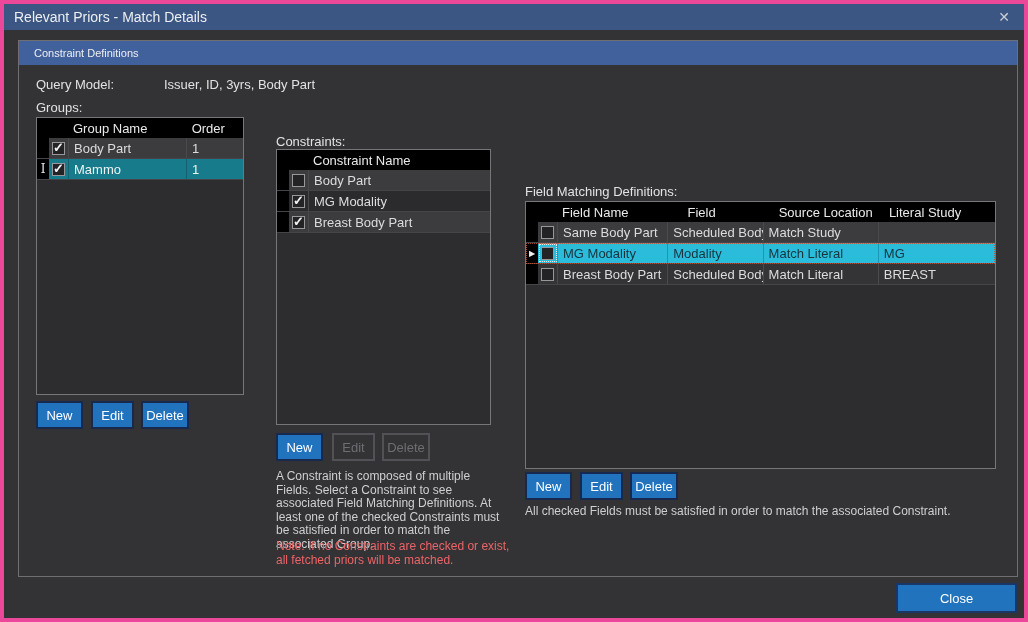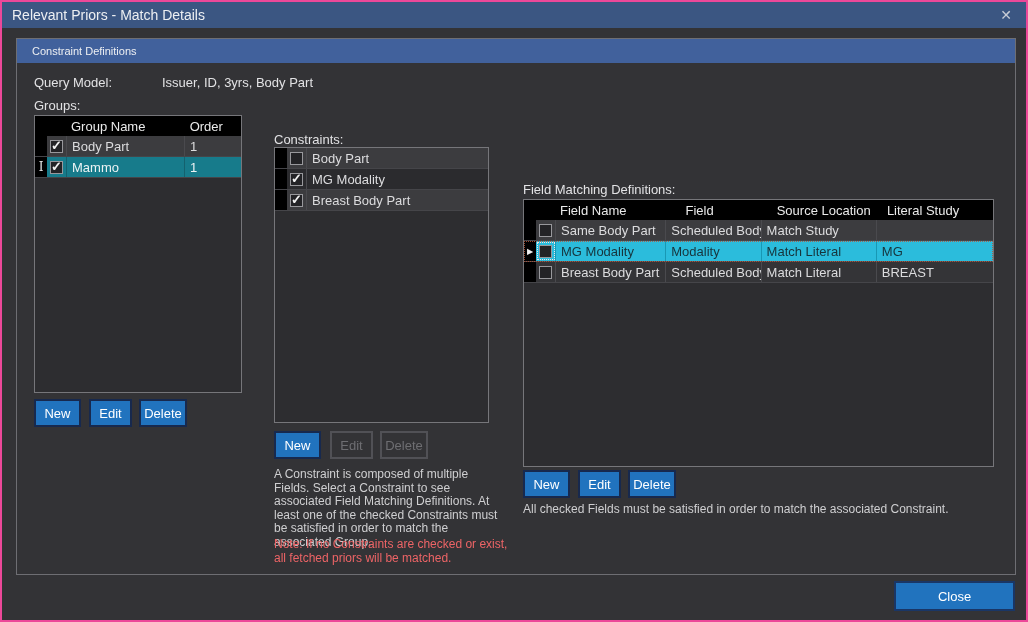--- a/index.html
+++ b/index.html
@@ -4,7 +4,7 @@
 <style>
   html,body{margin:0;padding:0;background:#1b1b1d;font-family:"Liberation Sans",sans-serif;}
   .window{position:relative;width:1028px;height:622px;box-sizing:border-box;
-    background:#333336;border:2px solid #ec4899;overflow:hidden;}
+    background:#333336;border:4px solid #ec4899;overflow:hidden;}
   .titlebar{position:absolute;left:0;top:0;right:0;height:26px;background:#3B5682;
     display:flex;align-items:center;color:#EDEFF2;font-size:14px;}
   .titlebar .title{padding-left:10px;}

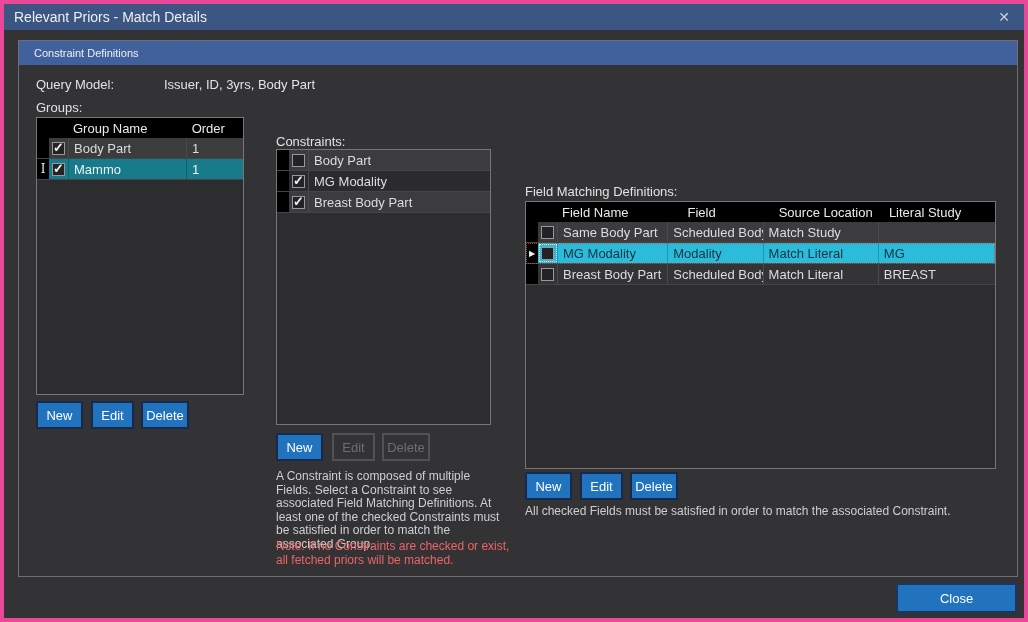--- a/index.html
+++ b/index.html
@@ -102,6 +102,11 @@
   <span class="lbl" style="left:272px;top:130px;">Constraints:</span>
 
   <div class="tbl" style="left:272px;top:145px;width:215px;height:276px;">
+    <div class="thead">
+      <span class="c-rowhdr"></span>
+      <span class="c-cb" style="border-right:none;"></span>
+      <span class="c-txt" style="flex:1;">Constraint Name</span>
+    </div>
     <div class="trow row-light">
       <span class="c-rowhdr"></span>
       <span class="c-cb">

